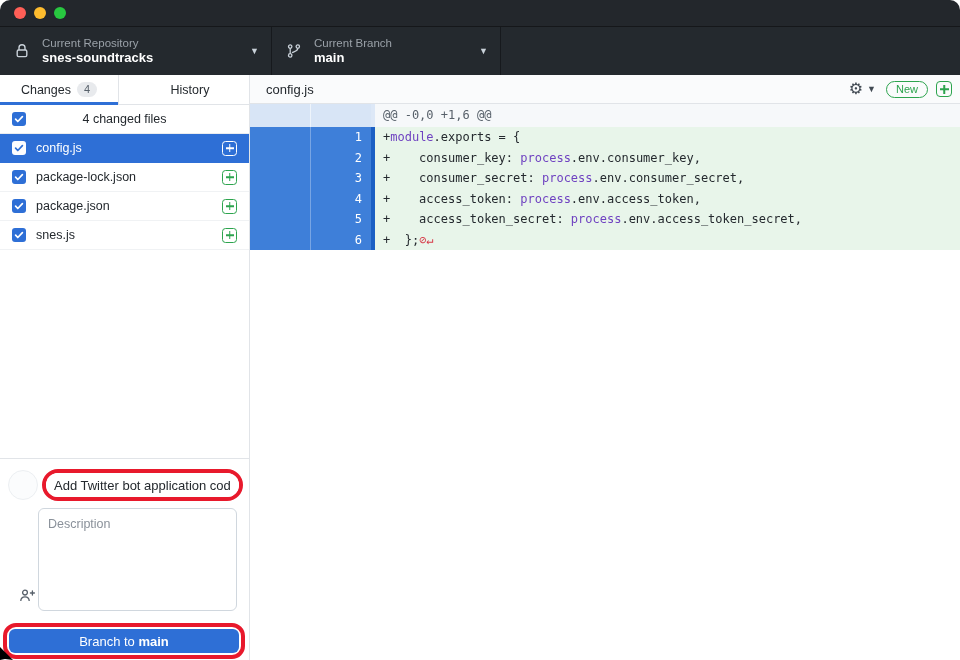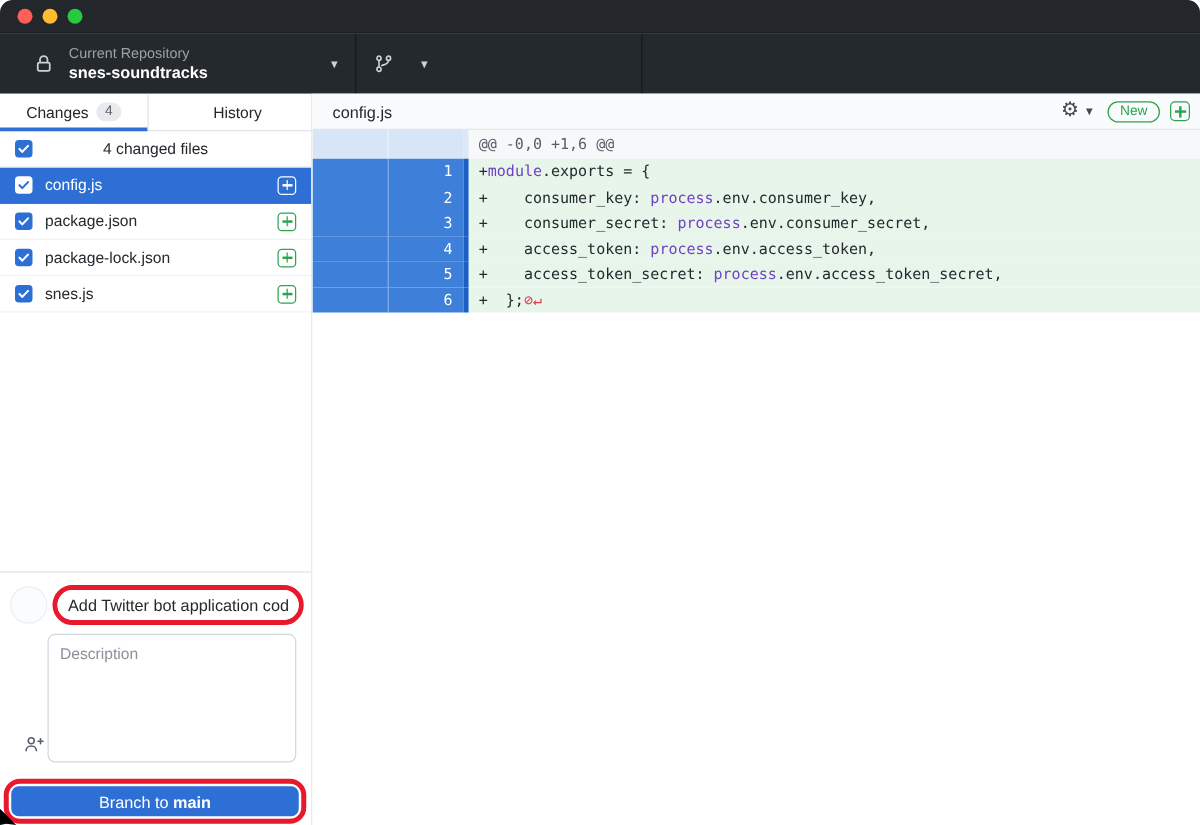--- a/index.html
+++ b/index.html
@@ -15,7 +15,7 @@
   
   .toolbar{height:48px;background:#24292e;display:flex;}
   .tb-sec{display:flex;align-items:center;padding:0 12px 0 14px;border-right:1px solid #16191d;cursor:default;}
-  .tb-sec.repo{width:272px;box-sizing:border-box;margin-left:13px;}
+  .tb-sec.repo{width:272px;box-sizing:border-box;}
   .tb-sec.branch{width:229px;box-sizing:border-box;}
   .tb-sec.fetch{width:230px;box-sizing:border-box;}
   .tb-fill{flex:1;}

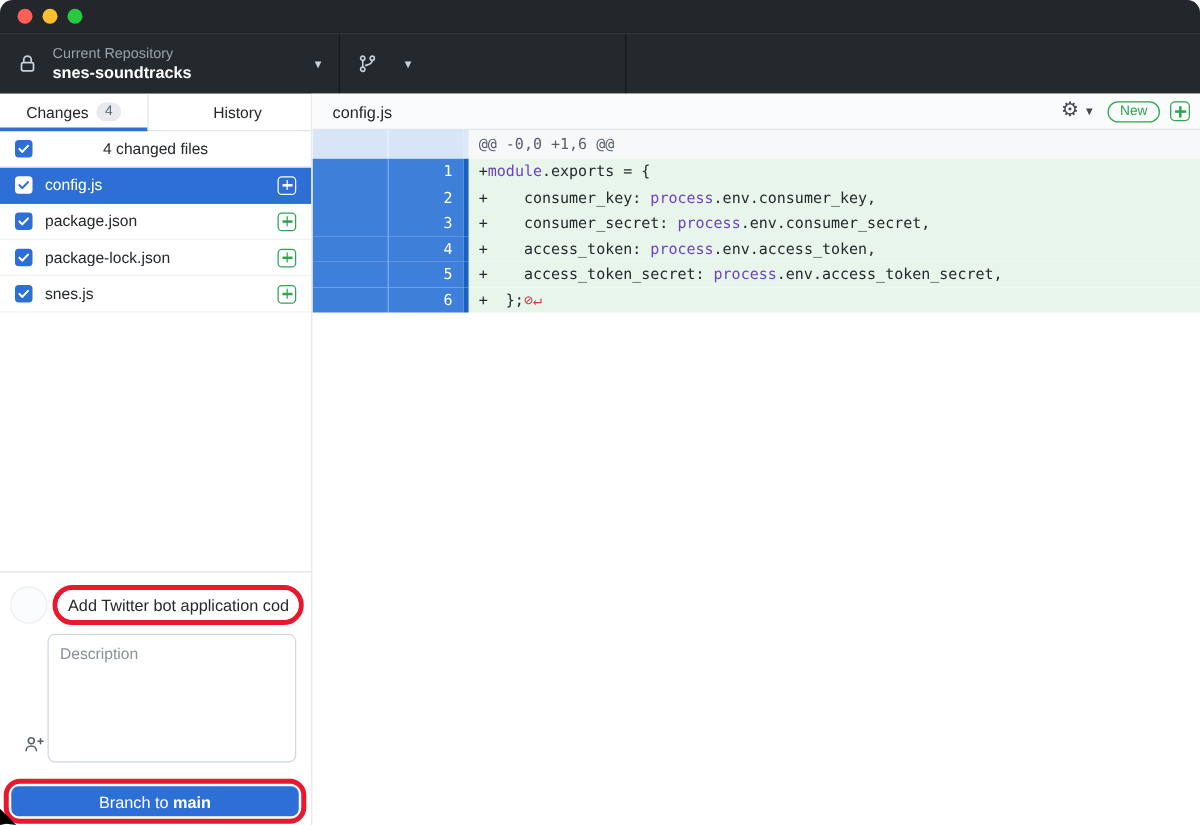--- a/index.html
+++ b/index.html
@@ -137,6 +137,10 @@
           <circle cx="11.8" cy="3.6" r="1.7"></circle>
         <path d="M4.2 5.3v5.4M11.8 5.3c0 3-3.5 3.2-5.8 4.4"></path>
       </svg>
+      <div class="tb-text">
+        <div class="tb-label">Current Branch</div>
+        <div class="tb-value">main</div>
+      </div>
       <div class="tb-chev">▼</div>
     </div>
     <div class="tb-fill"></div>

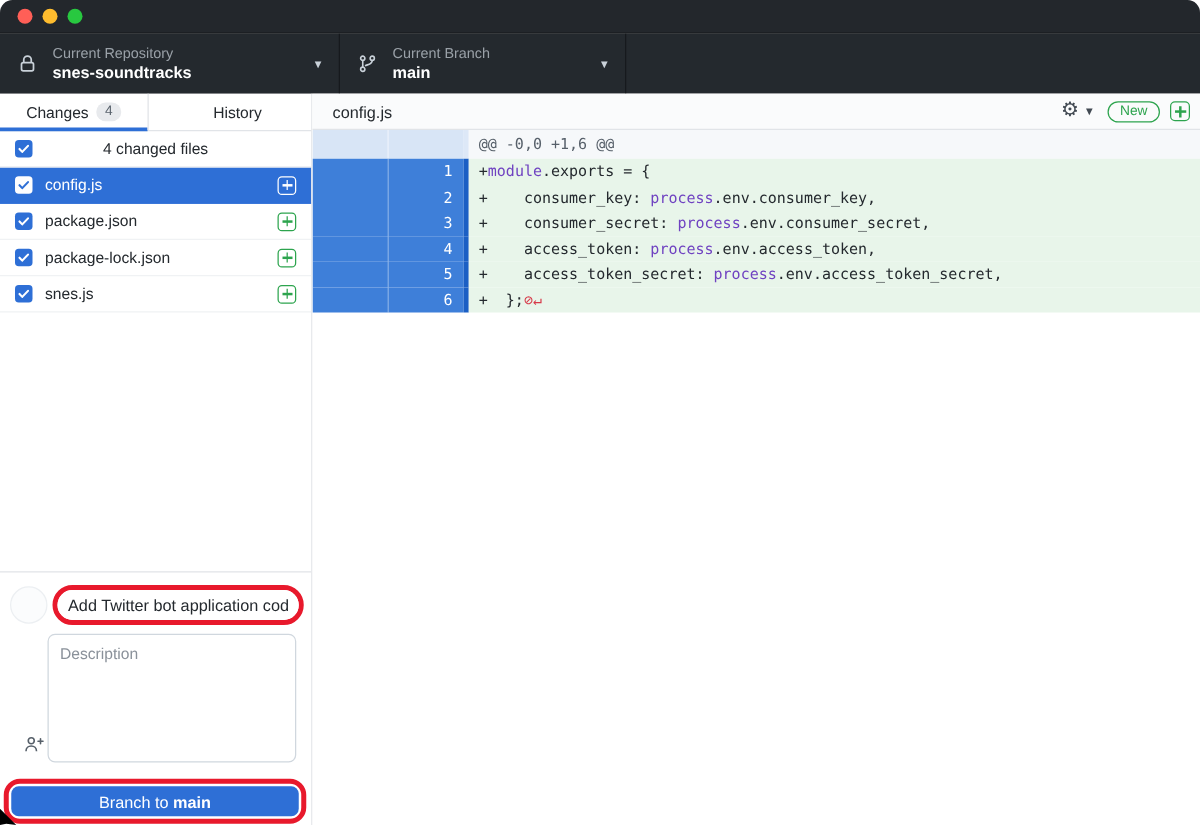--- a/index.html
+++ b/index.html
@@ -184,16 +184,16 @@
                 <path d="M1.6 5.2l2.2 2.3 4.6-4.8" stroke="#fff" stroke-width="1.7" stroke-linecap="round" stroke-linejoin="round"></path>
               </svg>
           </span>
+          <span class="fname">package-lock.json</span>
+          <span class="status-plus"></span>
+        </div>
+        <div class="file-row">
+          <span class="cb">
+            <svg viewBox="0 0 10 10" fill="none">
+                <path d="M1.6 5.2l2.2 2.3 4.6-4.8" stroke="#fff" stroke-width="1.7" stroke-linecap="round" stroke-linejoin="round"></path>
+              </svg>
+          </span>
           <span class="fname">package.json</span>
-          <span class="status-plus"></span>
-        </div>
-        <div class="file-row">
-          <span class="cb">
-            <svg viewBox="0 0 10 10" fill="none">
-                <path d="M1.6 5.2l2.2 2.3 4.6-4.8" stroke="#fff" stroke-width="1.7" stroke-linecap="round" stroke-linejoin="round"></path>
-              </svg>
-          </span>
-          <span class="fname">package-lock.json</span>
           <span class="status-plus"></span>
         </div>
         <div class="file-row">

